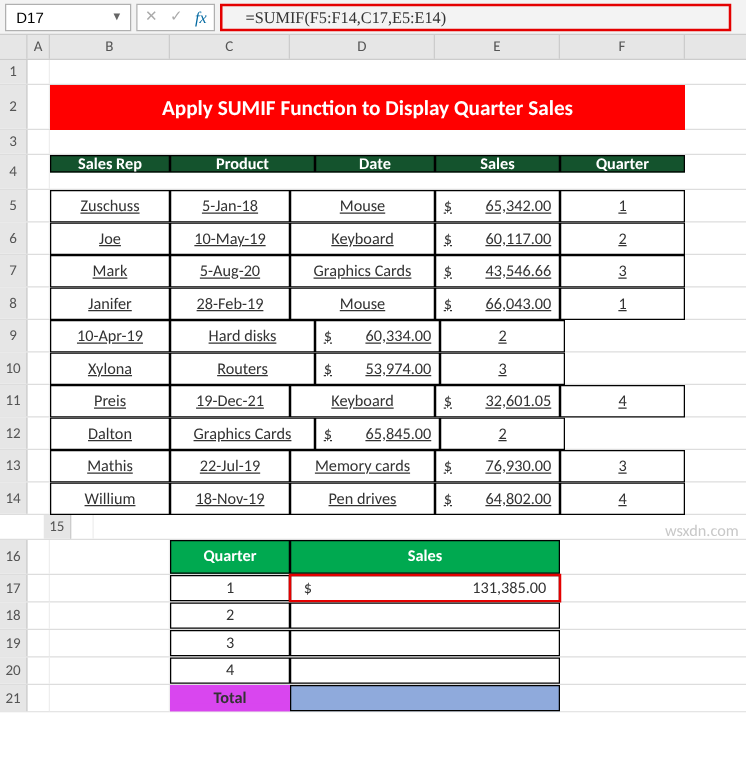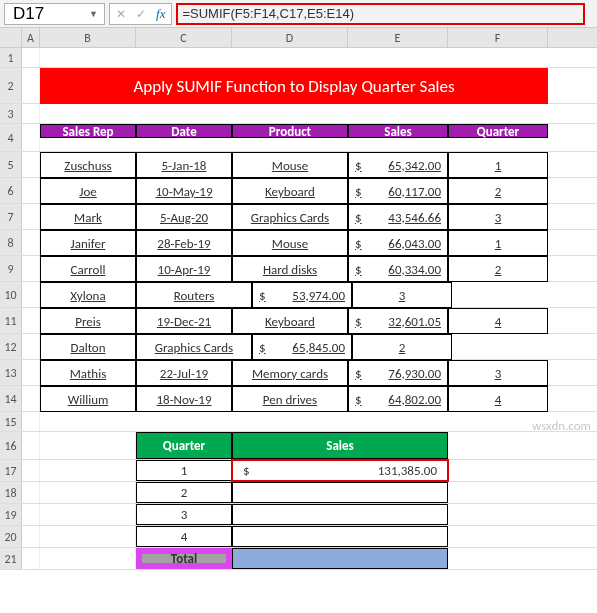--- a/index.html
+++ b/index.html
@@ -6,7 +6,7 @@
     body { font-family: Calibri, Arial, sans-serif; font-size: 13px; background: #fff; color: #333; width: 597px; overflow: hidden; }
     .toolbar { display: flex; align-items: center; border-bottom: 1px solid #ccc; background: #f3f3f3; height: 28px; padding: 0 4px; gap: 4px; }
     .namebox { display: flex; align-items: center; border: 1px solid #b0b0b0; background: #fff; height: 22px; padding: 0 6px 0 8px; gap: 18px; }
-    .namebox-input { border: none; outline: none; width: 58px; font-size: 17px; background: transparent; }
+    .namebox-input { border: none; outline: none; width: 58px; font-size: 12px; background: transparent; }
     .dd-arrow { font-size: 9px; color: #666; }
     .fx-group { display: flex; align-items: center; border: 1px solid #b0b0b0; background: #fff; height: 22px; padding: 0 6px; gap: 10px; }
     .fx-btn { color: #aaa; font-size: 12px; display: inline-flex; align-items: center; }

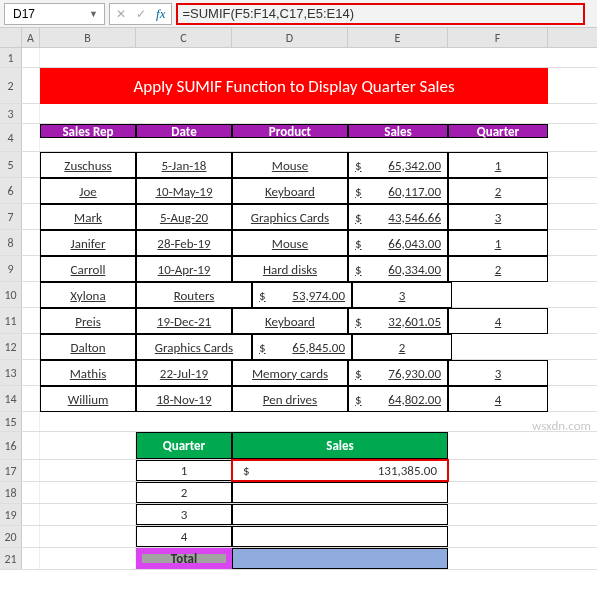--- a/index.html
+++ b/index.html
@@ -11,7 +11,7 @@
     .fx-group { display: flex; align-items: center; border: 1px solid #b0b0b0; background: #fff; height: 22px; padding: 0 6px; gap: 10px; }
     .fx-btn { color: #aaa; font-size: 12px; display: inline-flex; align-items: center; }
     .fx-label { font-style: italic; font-family: 'Times New Roman', serif; color: #0369a1; }
-    .formula-box { border: 2px solid #e40000; padding: 0 4px; height: 22px; display: flex; align-items: center; font-family: Liberation Sans, sans-serif; font-size: 13px; flex: 1; margin-right: 8px; }
+    .formula-box { border: 2px solid #e40000; padding: 0 18px; height: 22px; display: flex; align-items: center; font-family: Liberation Serif, serif; font-size: 13px; flex: 1; margin-right: 8px; }
     .col-headers { display: flex; background: #e6e6e6; border-bottom: 1px solid #ccc; height: 20px; }
     .row-hdr-spacer { width: 22px; border-right: 1px solid #ccc; background: #e6e6e6; }
     .col-hdr { border-right: 1px solid #ccc; text-align: center; color: #555; font-size: 12px; line-height: 20px; }

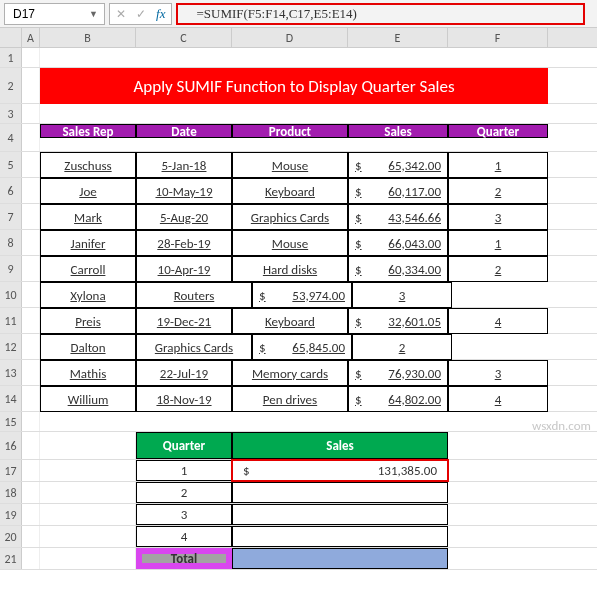--- a/index.html
+++ b/index.html
@@ -27,7 +27,7 @@
     .row-data { height: 26px; }
     .row-short { height: 20px; }
     .row-mid { height: 22px; }
-    .title-banner { background: #ff0000; color: #fff; font-weight: normal; text-align: center; font-size: 17px; height: 36px; display: flex; align-items: center; justify-content: center; width: 508px; margin-left: 40px; }
+    .title-banner { background: #ff0000; color: #fff; font-weight: bold; text-align: center; font-size: 17px; height: 36px; display: flex; align-items: center; justify-content: center; width: 508px; margin-left: 40px; }
     .tbl-hdr { background: #a21caf; color: #fff; font-weight: bold; text-align: center; justify-content: center; border: 1px solid #000; height: 14px; }
     .tbl-cell { border: 1px solid #000; background: #fff; justify-content: center; height: 26px; text-decoration: underline; }
     .tbl-cell-sales { justify-content: space-between; padding: 0 6px; }

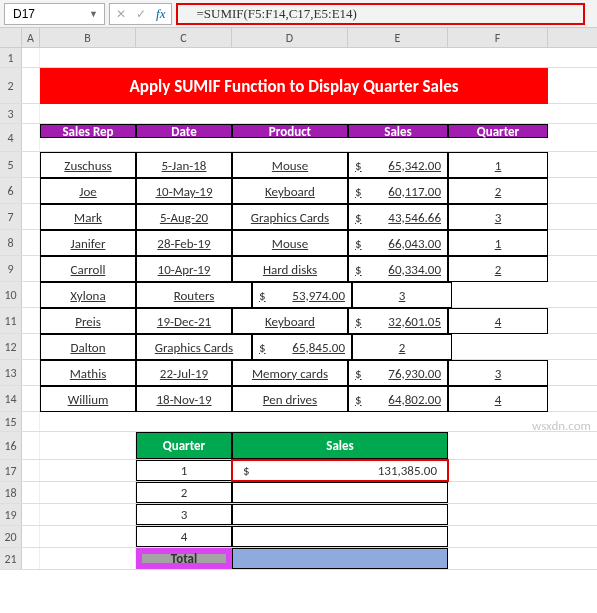--- a/index.html
+++ b/index.html
@@ -28,7 +28,7 @@
     .row-short { height: 20px; }
     .row-mid { height: 22px; }
     .title-banner { background: #ff0000; color: #fff; font-weight: bold; text-align: center; font-size: 17px; height: 36px; display: flex; align-items: center; justify-content: center; width: 508px; margin-left: 40px; }
-    .tbl-hdr { background: #a21caf; color: #fff; font-weight: bold; text-align: center; justify-content: center; border: 1px solid #000; height: 14px; }
+    .tbl-hdr { background: #14532d; color: #fff; font-weight: bold; text-align: center; justify-content: center; border: 1px solid #000; height: 14px; }
     .tbl-cell { border: 1px solid #000; background: #fff; justify-content: center; height: 26px; text-decoration: underline; }
     .tbl-cell-sales { justify-content: space-between; padding: 0 6px; }
     .total-cell { background: #a3a3a3; font-weight: bold; justify-content: center; border: 6px solid #d946ef; }

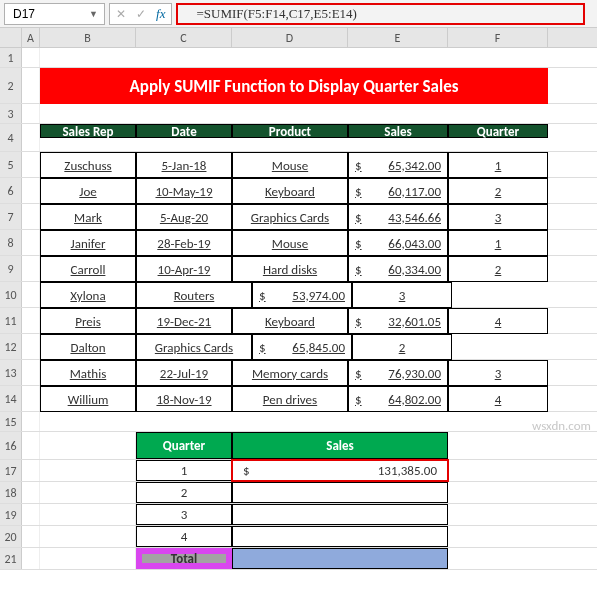--- a/index.html
+++ b/index.html
@@ -91,8 +91,8 @@
     <div class="row-hdr">4</div>
     <div class="cell col-A thin-cell"></div>
     <div class="cell tbl-hdr col-B">Sales Rep</div>
+    <div class="cell tbl-hdr col-D">Product</div>
     <div class="cell tbl-hdr col-C">Date</div>
-    <div class="cell tbl-hdr col-D">Product</div>
     <div class="cell tbl-hdr col-E">Sales</div>
     <div class="cell tbl-hdr col-F">Quarter</div>
   </div>

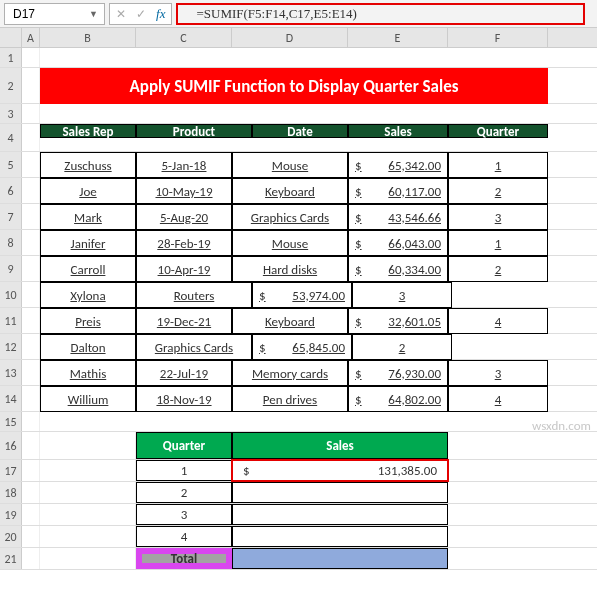--- a/index.html
+++ b/index.html
@@ -149,7 +149,6 @@
       <div class="row row-data">
     <div class="row-hdr">9</div>
     <div class="cell col-A thin-cell"></div>
-    <div class="cell tbl-cell col-B">Carroll</div>
     <div class="cell tbl-cell col-C">10-Apr-19</div>
     <div class="cell tbl-cell col-D">Hard disks</div>
     <div class="cell tbl-cell tbl-cell-sales col-E">

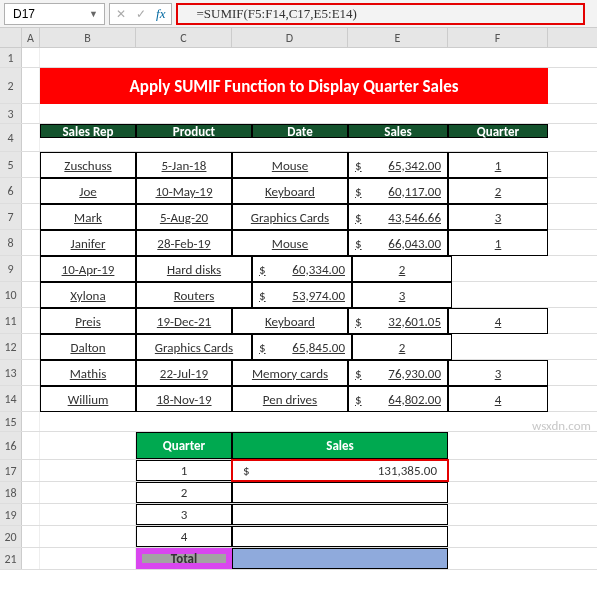--- a/index.html
+++ b/index.html
@@ -41,7 +41,7 @@
     .summary-sales { background: #fff; border: 1px solid #000; justify-content: space-between; padding: 0 10px; }
     .empty-sales { background: #fff; border: 1px solid #000; }
     .total-sales { background: #8faadc; border: 1px solid #000; }
-    .gap-row { height: 20px; }
+    .gap-row { height: 20px; padding-left: 35px; }
   </style>
 </head>
 <body>

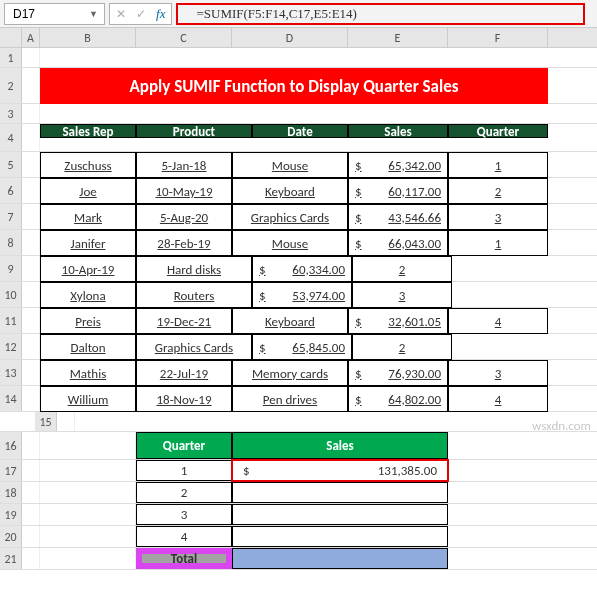--- a/index.html
+++ b/index.html
@@ -31,7 +31,7 @@
     .tbl-hdr { background: #14532d; color: #fff; font-weight: bold; text-align: center; justify-content: center; border: 1px solid #000; height: 14px; }
     .tbl-cell { border: 1px solid #000; background: #fff; justify-content: center; height: 26px; text-decoration: underline; }
     .tbl-cell-sales { justify-content: space-between; padding: 0 6px; }
-    .total-cell { background: #a3a3a3; font-weight: bold; justify-content: center; border: 6px solid #d946ef; }
+    .total-cell { background: #d946ef; font-weight: bold; justify-content: center; border: 6px solid #d946ef; }
     .hl-red { outline: 2px solid #e40000; outline-offset: -1px; }
     .watermark { position: absolute; right: 6px; top: 390px; color: #c8c8c8; font-size: 13px; transform: rotate(0deg); }
     .grid-area { position: relative; }

